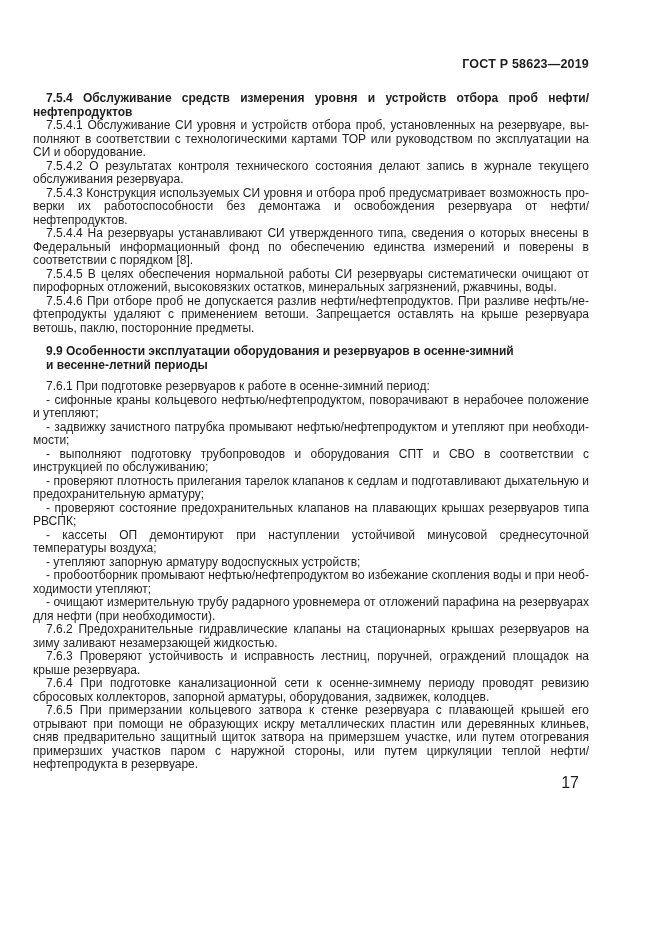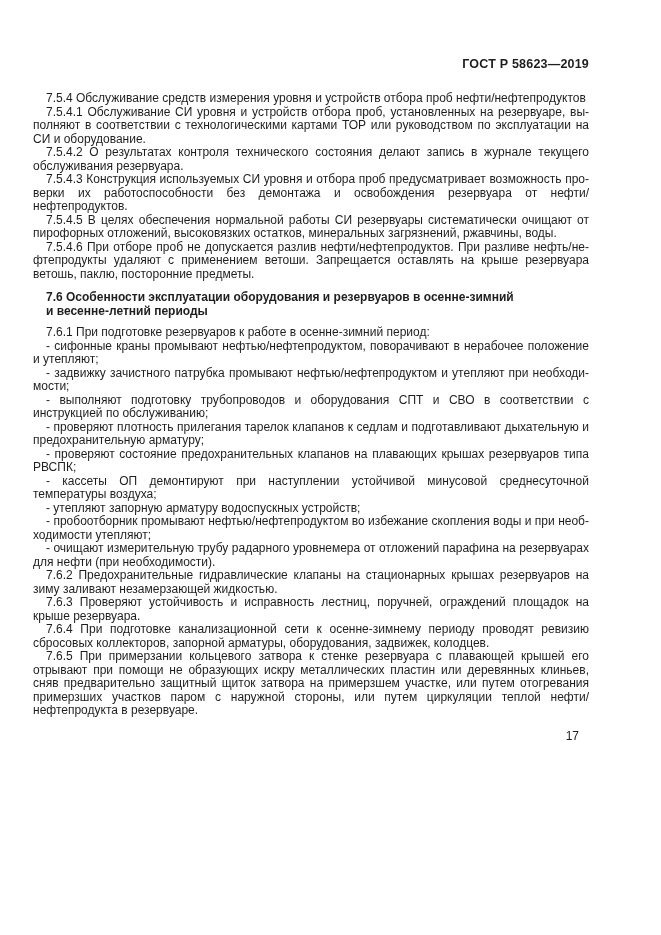--- a/index.html
+++ b/index.html
@@ -34,7 +34,7 @@
     text-indent: 13px;
   }
   .para.bold {
-    font-weight: normal;
+    font-weight: bold;
   }
   .heading-block {
     font-weight: bold;

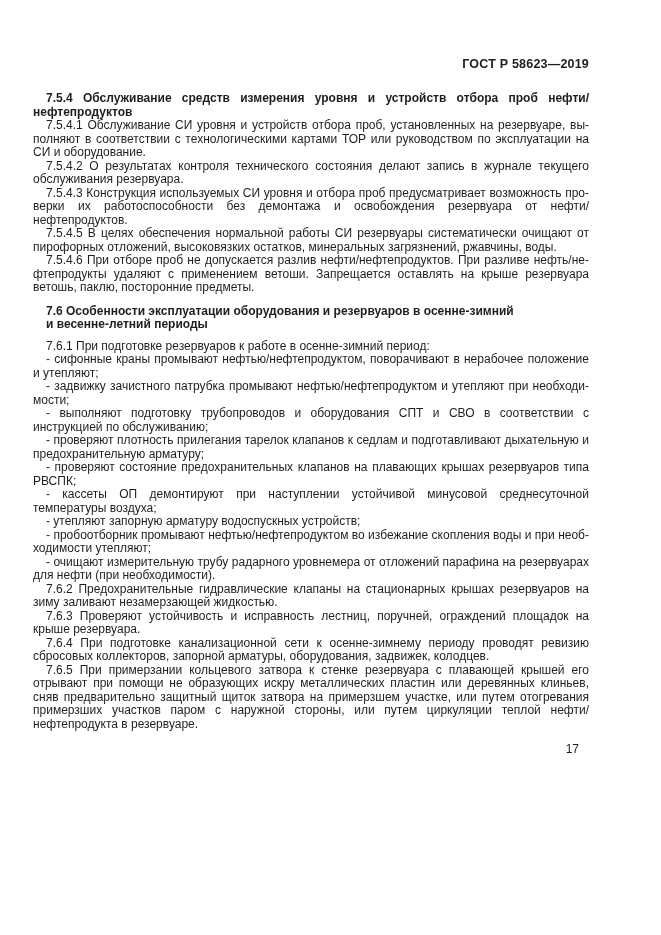--- a/index.html
+++ b/index.html
@@ -66,6 +66,7 @@
     <p class="para">7.5.4.1 Обслуживание СИ уровня и устройств отбора проб, установленных на резервуаре, вы­полняют в соответствии с технологическими картами ТОР или руководством по эксплуатации на СИ и оборудование.</p>
     <p class="para">7.5.4.2 О результатах контроля технического состояния делают запись в журнале текущего обслу­живания резервуара.</p>
     <p class="para">7.5.4.3 Конструкция используемых СИ уровня и отбора проб предусматривает возможность про­верки их работоспособности без демонтажа и освобождения резервуара от нефти/нефтепродуктов.</p>
+    <p class="para">7.5.4.4 На резервуары устанавливают СИ утвержденного типа, сведения о которых внесены в Фе­деральный информационный фонд по обеспечению единства измерений и поверены в соответствии с порядком [8].</p>
     <p class="para">7.5.4.5 В целях обеспечения нормальной работы СИ резервуары систематически очищают от пи­рофорных отложений, высоковязких остатков, минеральных загрязнений, ржавчины, воды.</p>
     <p class="para">7.5.4.6 При отборе проб не допускается разлив нефти/нефтепродуктов. При разливе нефть/не­фтепродукты удаляют с применением ветоши. Запрещается оставлять на крыше резервуара ветошь, паклю, посторонние предметы.</p>
 

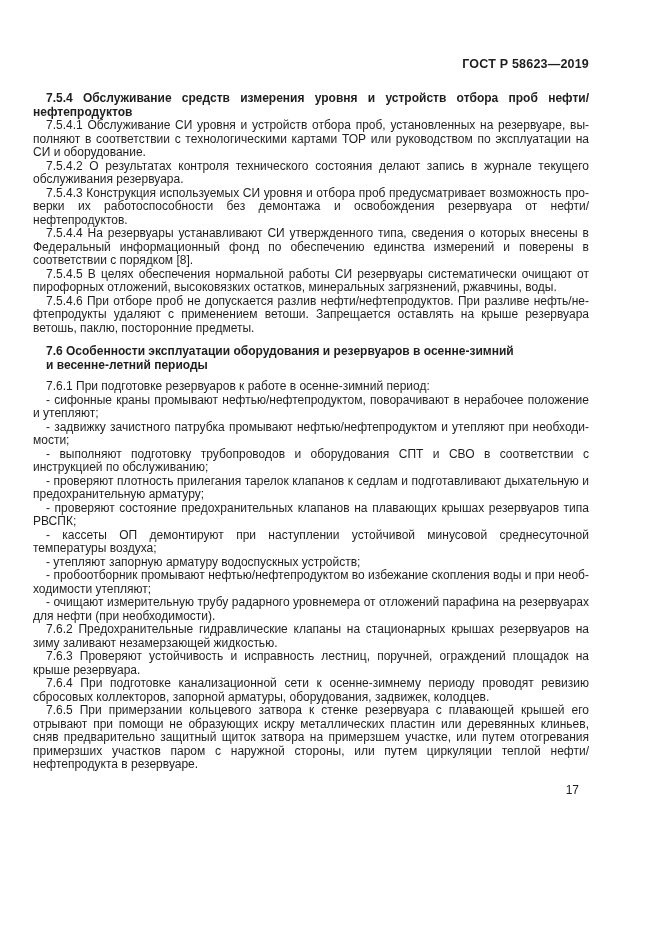--- a/index.html
+++ b/index.html
@@ -71,7 +71,7 @@
     <p class="para">7.5.4.6 При отборе проб не допускается разлив нефти/нефтепродуктов. При разливе нефть/не­фтепродукты удаляют с применением ветоши. Запрещается оставлять на крыше резервуара ветошь, паклю, посторонние предметы.</p>
 
     <div class="heading-block">
-      <div>7.6 Особенности эксплуатации оборудования и резервуаров в осенне-зимний</div>
+      <div>9.9 Особенности эксплуатации оборудования и резервуаров в осенне-зимний</div>
       <div>и весенне-летний периоды</div>
     </div>
 

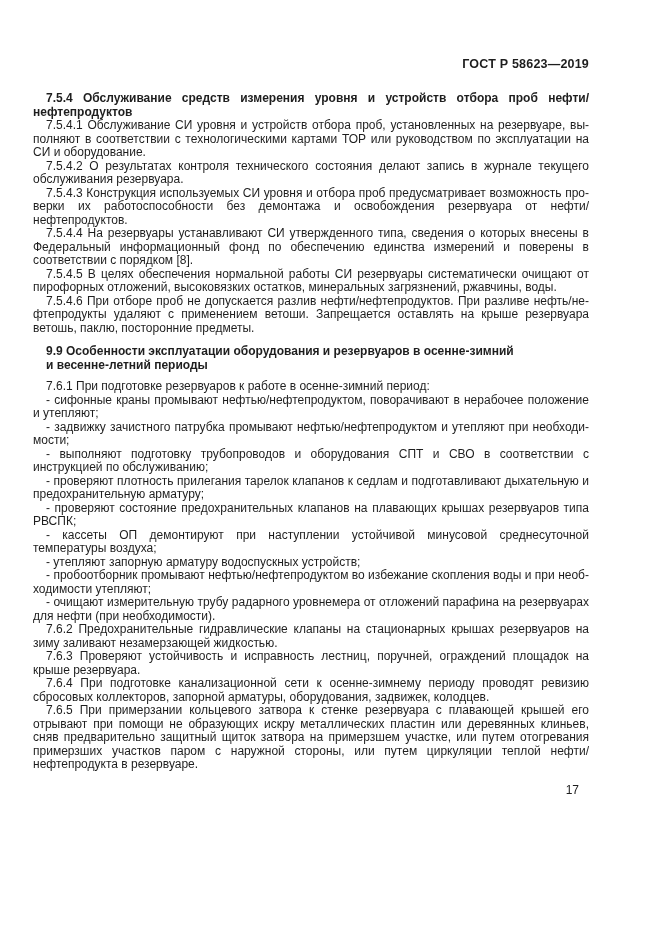--- a/index.html
+++ b/index.html
@@ -77,7 +77,7 @@
 
     <p class="para">7.6.1 При подготовке резервуаров к работе в осенне-зимний период:</p>
 
-    <p class="para">- сифонные краны промывают нефтью/нефтепродуктом, поворачивают в нерабочее положение и утепляют;</p>
+    <p class="para">- сифонные краны кольцевого нефтью/нефтепродуктом, поворачивают в нерабочее положение и утепляют;</p>
     <p class="para">- задвижку зачистного патрубка промывают нефтью/нефтепродуктом и утепляют при необходи­мости;</p>
     <p class="para">- выполняют подготовку трубопроводов и оборудования СПТ и СВО в соответствии с инструкцией по обслуживанию;</p>
     <p class="para">- проверяют плотность прилегания тарелок клапанов к седлам и подготавливают дыхательную и предохранительную арматуру;</p>

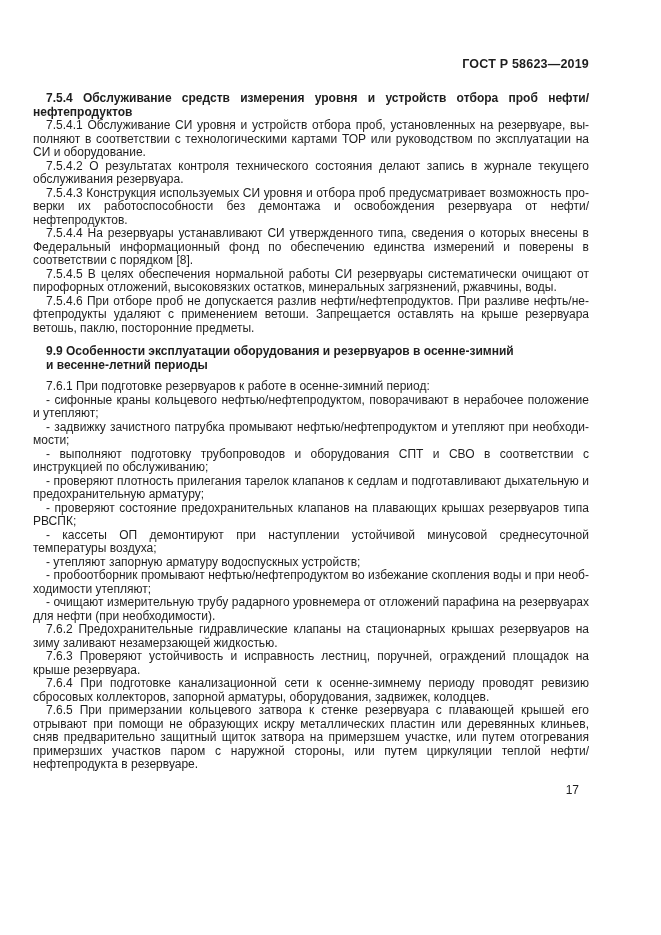--- a/index.html
+++ b/index.html
@@ -45,9 +45,9 @@
   }
   .page-number {
     text-align: right;
-    font-size: 12px;
+    font-size: 16px;
     line-height: 13.5px;
-    margin-top: 12px;
+    margin-top: 4px;
     padding-right: 10px;
   }
 </style>

